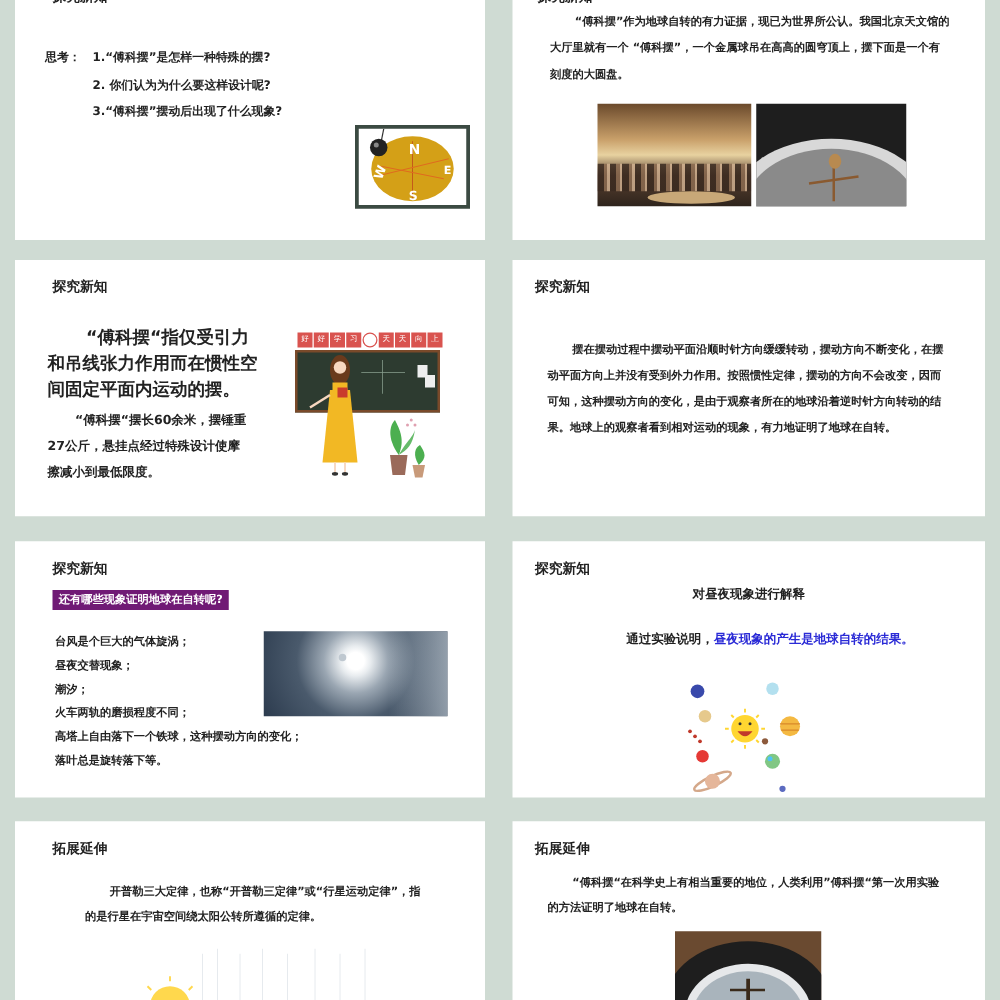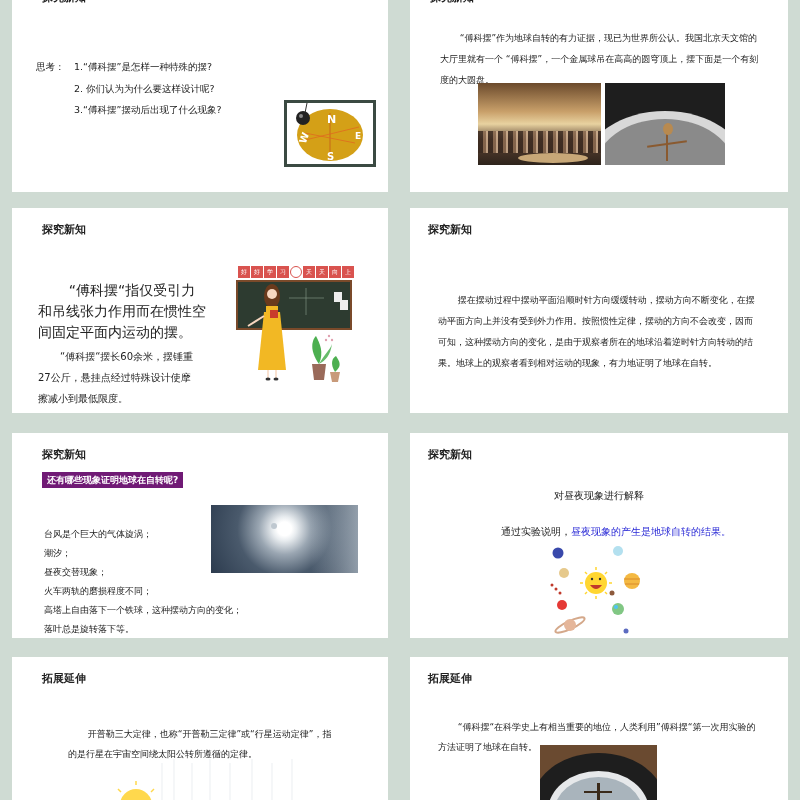--- a/index.html
+++ b/index.html
@@ -20,7 +20,7 @@
     left: 30px; top: 14px;
     font-size: 11px; font-weight: bold; color: #222;
   }
-  .txt { position: absolute; font-size: 9.5px; font-weight: normal; color: #222; line-height: 21px; margin-top: 20px; }
+  .txt { position: absolute; font-size: 9.5px; font-weight: bold; color: #222; line-height: 21px; }
   .indent { text-indent: 2.2em; }
   .abs { position: absolute; }
   .photo { position: absolute; overflow: hidden; }

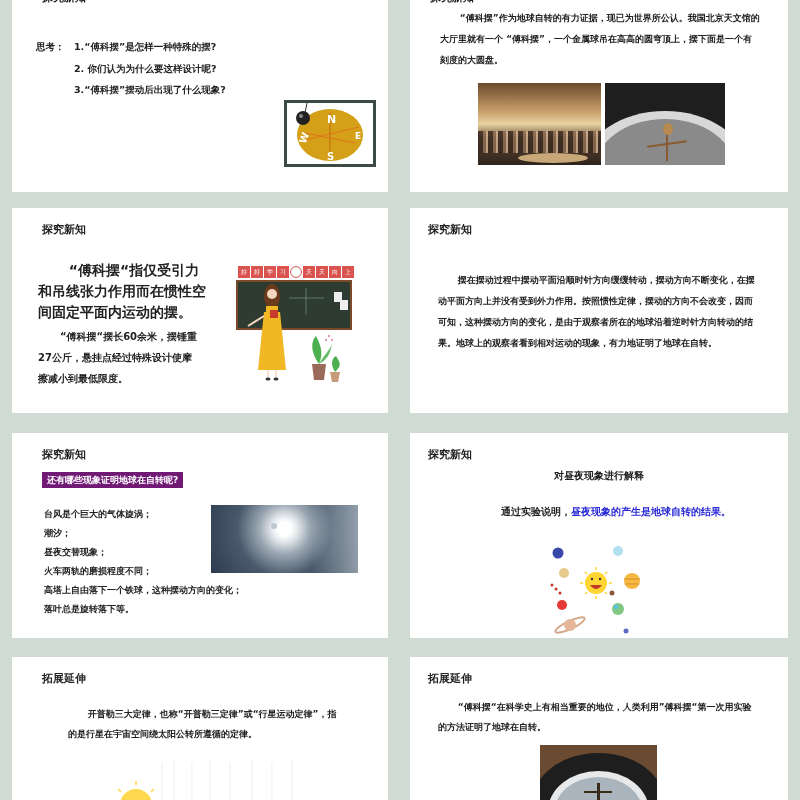--- a/index.html
+++ b/index.html
@@ -138,8 +138,8 @@
   <div class="tag-label">还有哪些现象证明地球在自转呢?</div>
   <div class="txt" style="left:32px;top:72px;font-size:9px;line-height:19px">
     <div>台风是个巨大的气体旋涡；</div>
+    <div>昼夜交替现象；</div>
     <div>潮汐；</div>
-    <div>昼夜交替现象；</div>
     <div>火车两轨的磨损程度不同；</div>
     <div>高塔上自由落下一个铁球，这种摆动方向的变化；</div>
     <div>落叶总是旋转落下等。</div>

